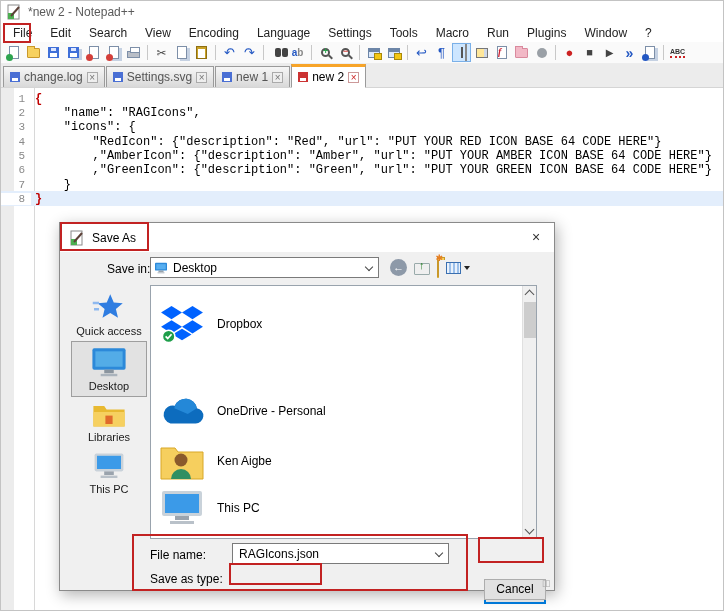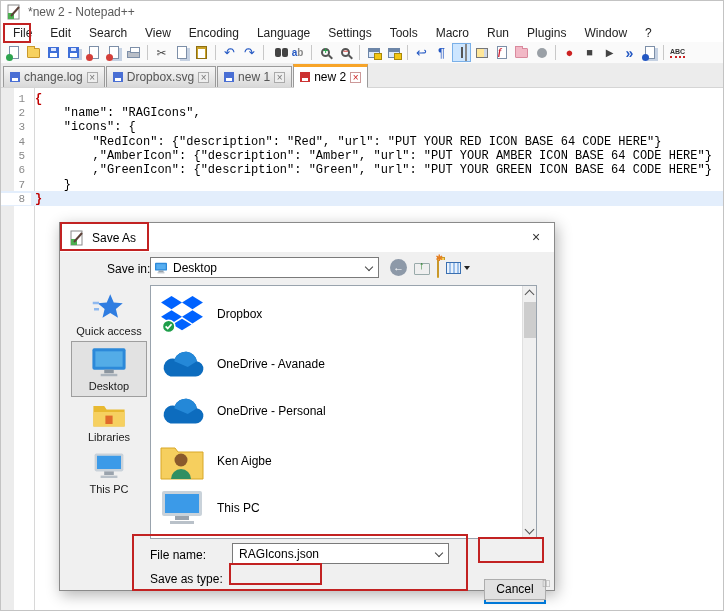--- a/index.html
+++ b/index.html
@@ -279,7 +279,7 @@
     </div>
     <div class="tab">
       <span class="tfl"></span>
-      <span>Dropbox.svg</span>
+      <span>Settings.svg</span>
       <span class="tx">×</span>
     </div>
     <div class="tab">

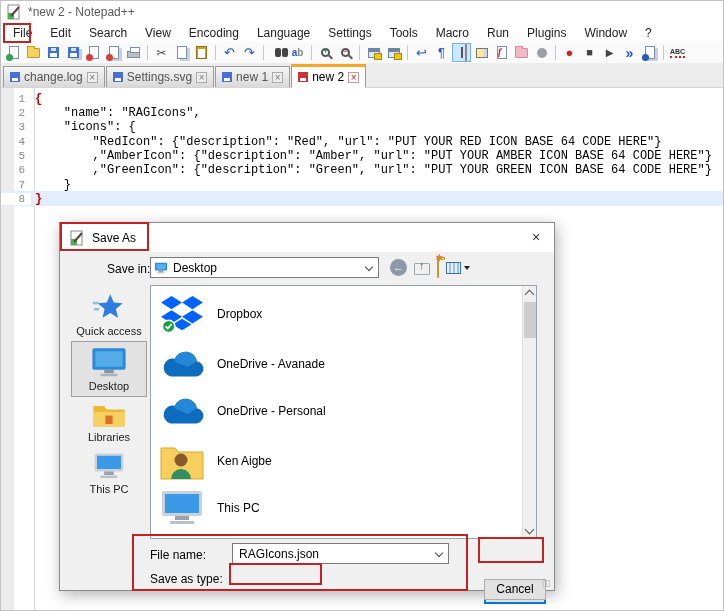--- a/index.html
+++ b/index.html
@@ -405,7 +405,7 @@
     </div>
 
     <div class="filelist">
-      <div class="fitem" style="top:8px">
+      <div class="fitem" style="top:18px">
         <span class="fic">
             <svg width="44" height="40" viewBox="0 0 44 42">
               <g fill="#0062ff">

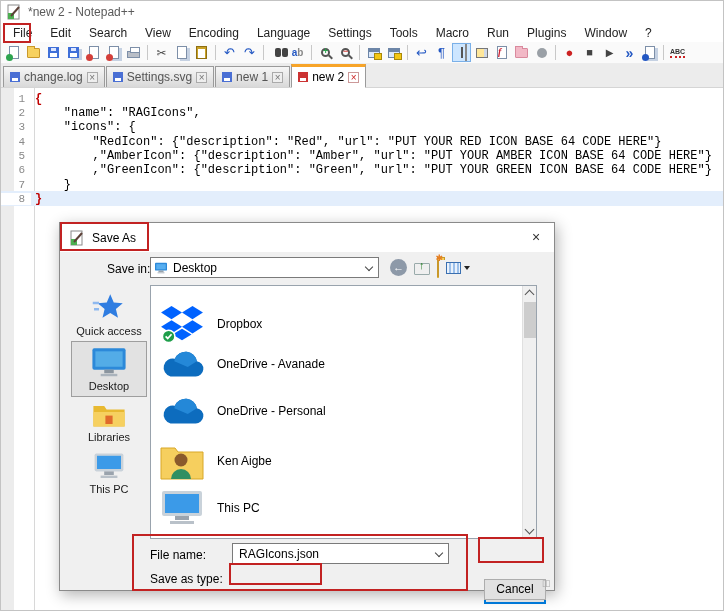--- a/index.html
+++ b/index.html
@@ -421,15 +421,6 @@
           </span>
         <span>Dropbox</span>
       </div>
-      <div class="fitem" style="top:63px">
-        <span class="fic">
-            <svg width="46" height="30" viewBox="0 0 48 30">
-              <path fill="#0d6cbe" d="M12 28 h26 a8 8 0 0 0 1.5-15.9 A12 12 0 0 0 16.6 9.6 A8.5 8.5 0 0 0 12 28 z"></path>
-              <path fill="#2488d8" d="M16.6 9.6 A12 12 0 0 1 39.5 12.1 L30 18 L16 12 z"></path>
-            </svg>
-          </span>
-        <span>OneDrive - Avanade</span>
-      </div>
       <div class="fitem" style="top:110px">
         <span class="fic">
             <svg width="46" height="30" viewBox="0 0 48 30">

